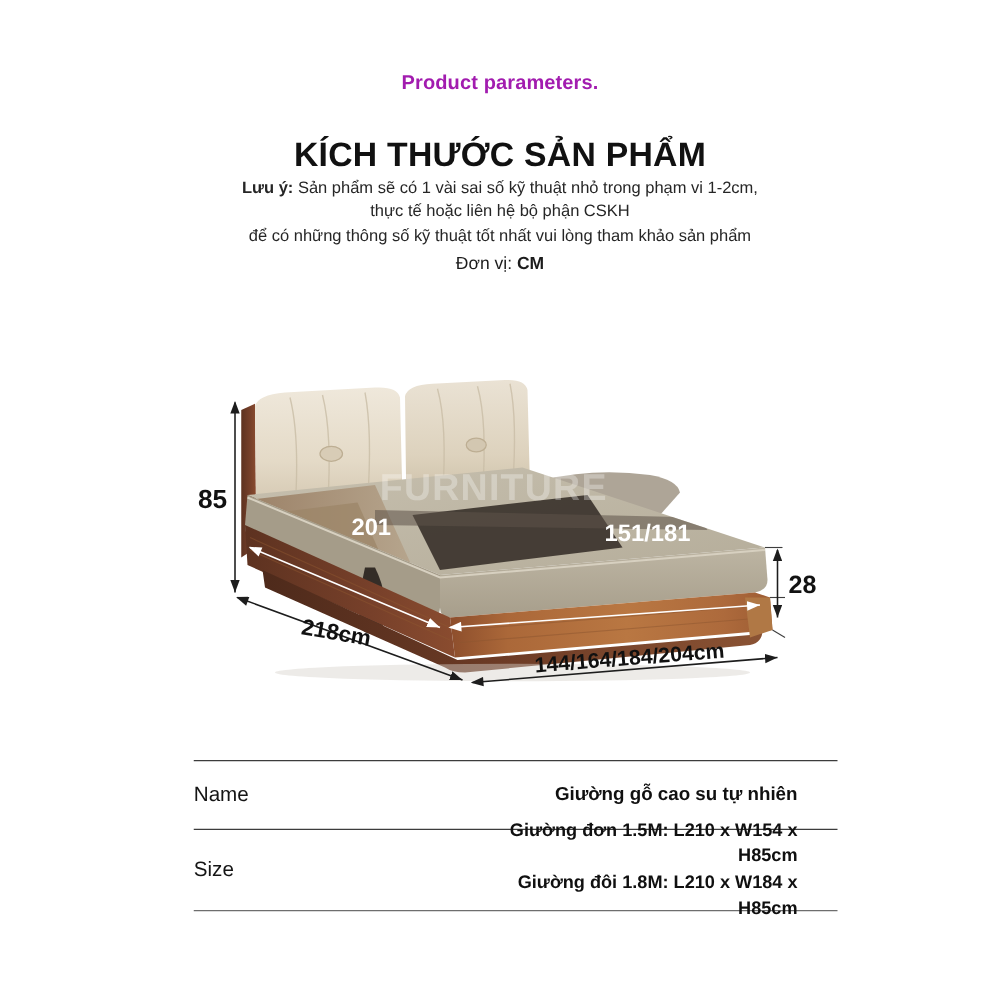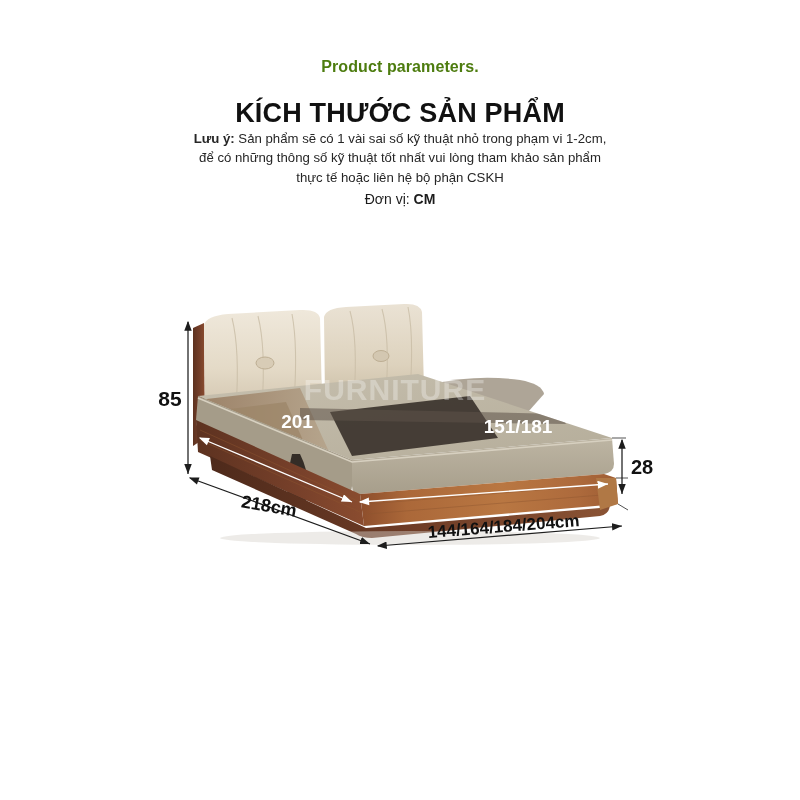--- a/index.html
+++ b/index.html
@@ -16,7 +16,7 @@
   .header { position:absolute; left:0; top:0; width:800px; text-align:center; }
   .eyebrow {
     font-size: 16px; font-weight: 700; letter-spacing: .1px;
-    color:#4d7c0f; margin-top: 58px; line-height: 1.1;
+    color:#a21caf; margin-top: 58px; line-height: 1.1;
   }
   .title {
     font-size: 27px; font-weight: 800; letter-spacing: .2px;

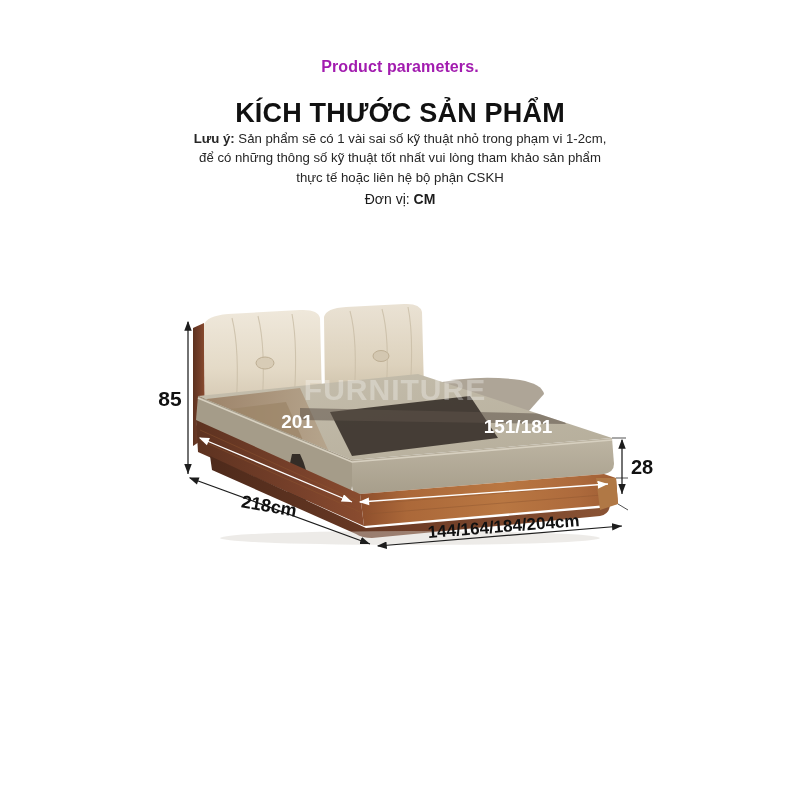--- a/index.html
+++ b/index.html
@@ -20,7 +20,7 @@
   }
   .title {
     font-size: 27px; font-weight: 800; letter-spacing: .2px;
-    color:#111; margin-top: 22px; line-height: 1.15;
+    color:#111; margin-top: 33px; line-height: 1.15;
   }
   .note {
     font-size: 13.2px; font-weight: 400; color:#262626;

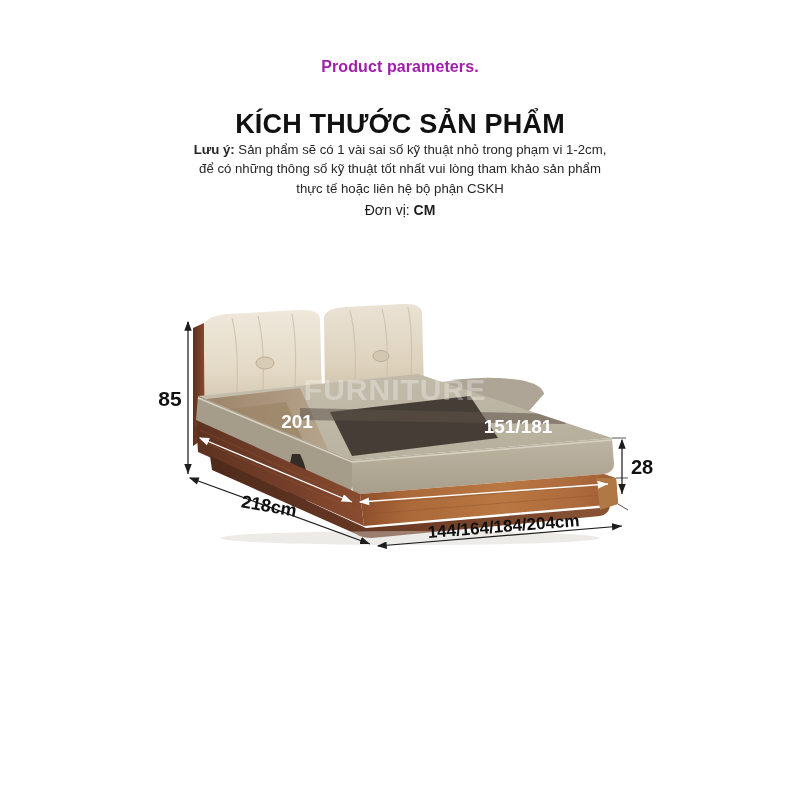--- a/index.html
+++ b/index.html
@@ -64,8 +64,8 @@
 
     <div class="note">
       <div><b>Lưu ý:</b><span> Sản phẩm sẽ có 1 vài sai số kỹ thuật nhỏ trong phạm vi 1-2cm,</span></div>
+      <div>thực tế hoặc liên hệ bộ phận CSKH</div>
       <div>để có những thông số kỹ thuật tốt nhất vui lòng tham khảo sản phẩm</div>
-      <div>thực tế hoặc liên hệ bộ phận CSKH</div>
     </div>
 
     <div class="unit">

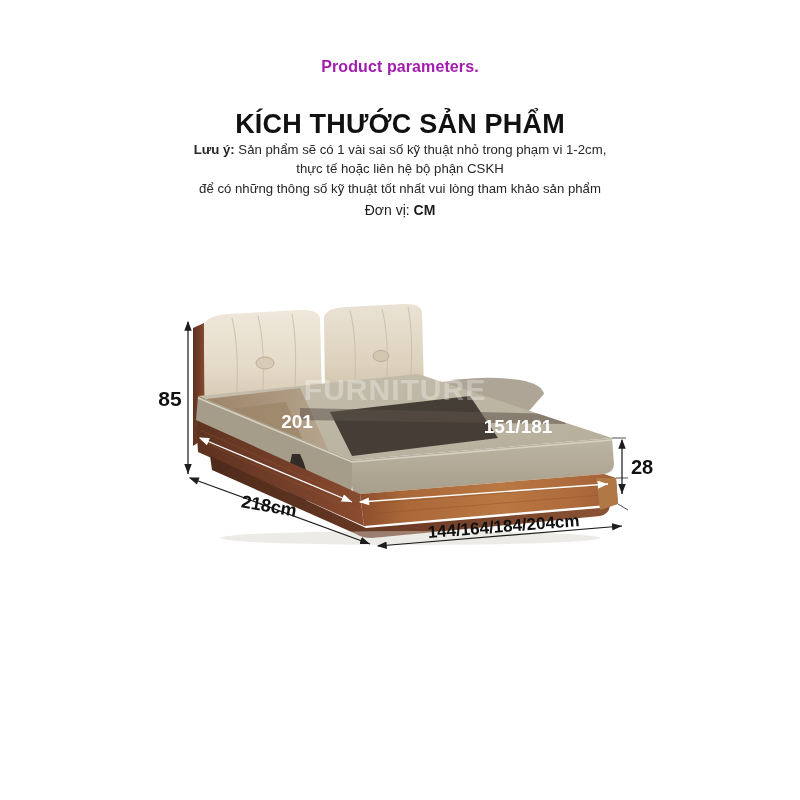--- a/index.html
+++ b/index.html
@@ -239,6 +239,27 @@
     </svg>
   </div>
 
+  <div class="spec">
+
+    <div class="rule"></div>
+
+    <div class="row row-name">
+      <div class="cell-label">Name</div>
+      <div class="cell-value single">Giường gỗ cao su tự nhiên</div>
+    </div>
+
+    <div class="rule"></div>
+
+    <div class="row row-size">
+      <div class="cell-label">Size</div>
+      <div class="cell-value">
+        <div>Giường đơn 1.5M: L210 x W154 x H85cm</div>
+        <div>Giường đôi 1.8M: L210 x W184 x H85cm</div>
+      </div>
+    </div>
+
+    <div class="rule light"></div>
+  </div>
 
 </div>
 

